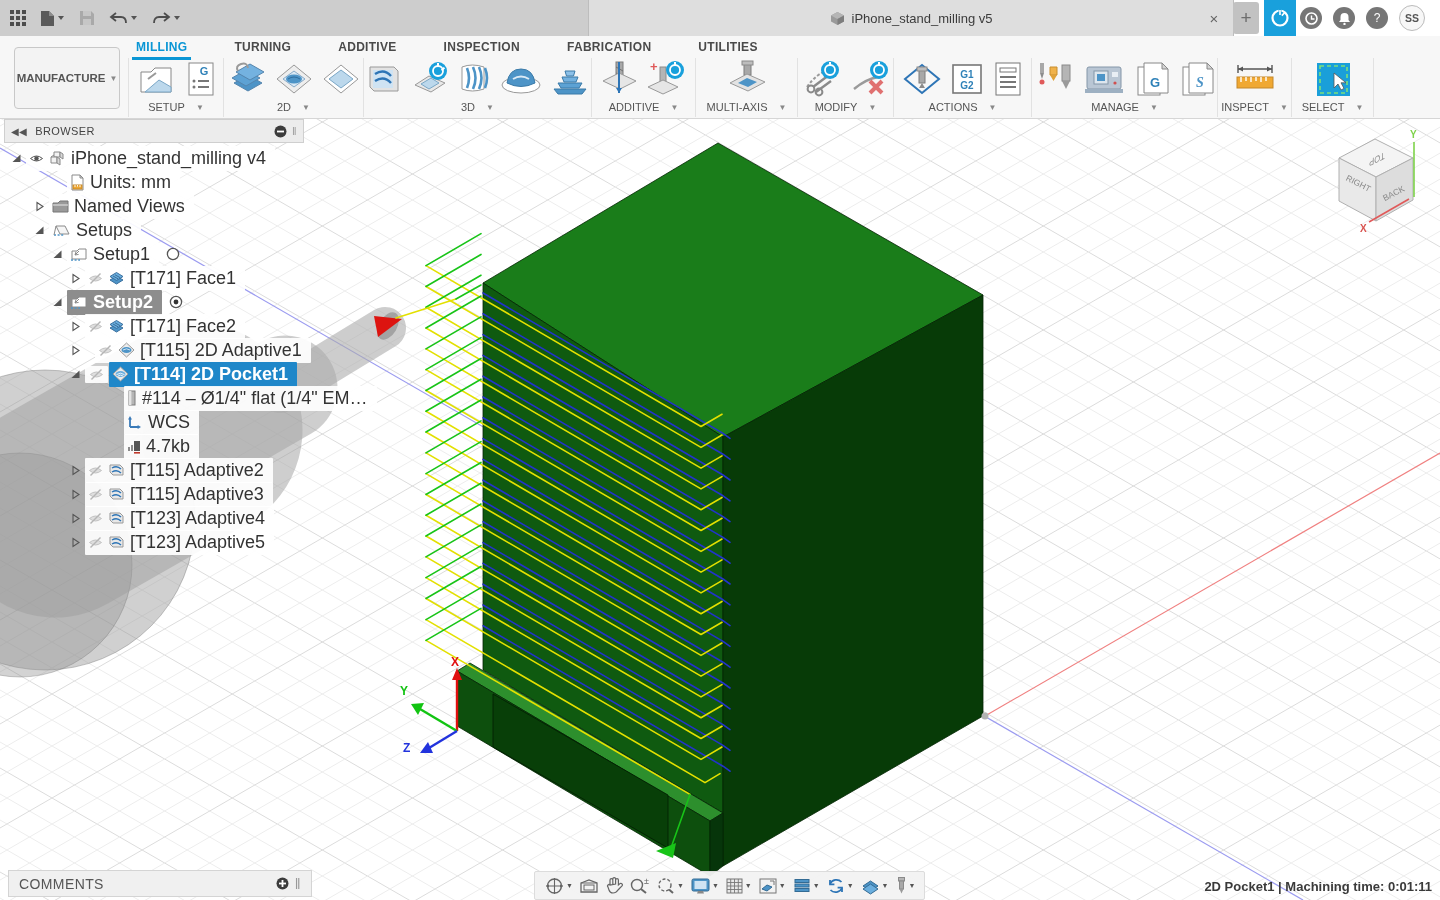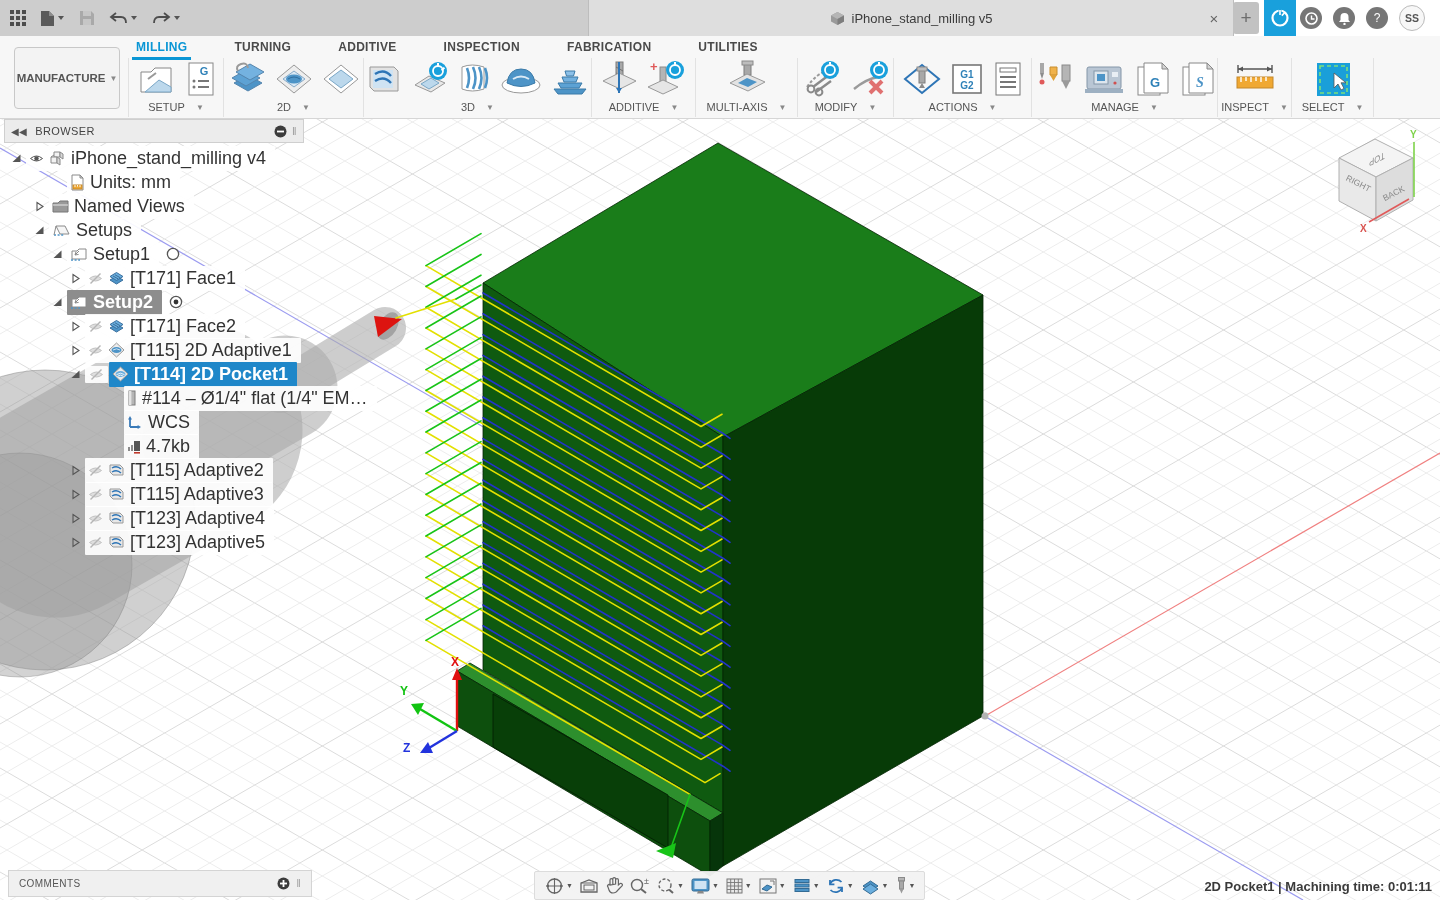--- a/index.html
+++ b/index.html
@@ -902,7 +902,7 @@
           <span>[T171] Face2</span>
         </span>
       </div>
-      <div class="brow" style="padding-left: 65px;">
+      <div class="brow" style="padding-left: 65px; gap: 10px;">
         <span class="bexp">
           <svg width="10" height="11">
             <path d="M2,1.5 L8,5.5 L2,9.5 Z" fill="none" stroke="#555" stroke-width="1.1"></path>

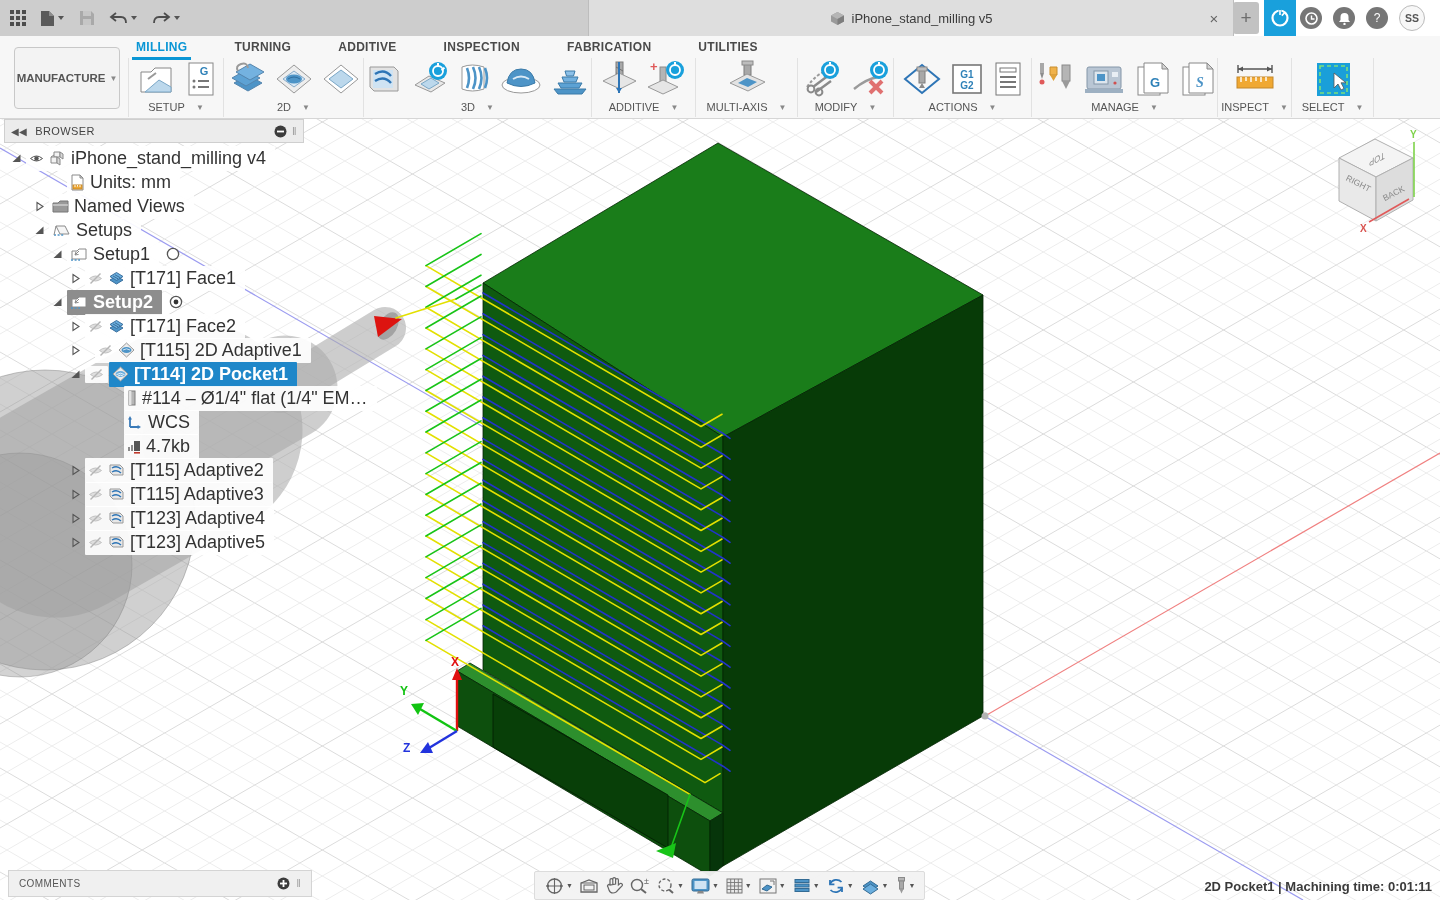--- a/index.html
+++ b/index.html
@@ -61,7 +61,7 @@
   .bradio{margin-left:7px;cursor:pointer;display:flex}
   
   .comments{position:absolute;left:8px;top:870px;width:282px;height:25px;background:#f0f0f0;
-            border:1px solid #d4d4d4;display:flex;align-items:center;font-size:10px;color:#555;
+            border:1px solid #d4d4d4;display:flex;align-items:center;font-size:14px;color:#555;
             letter-spacing:.4px;padding:0 10px;z-index:20}
   .cm-add{margin-left:auto;cursor:pointer;display:flex}
   .cm-grip{color:#999;margin-left:6px}

